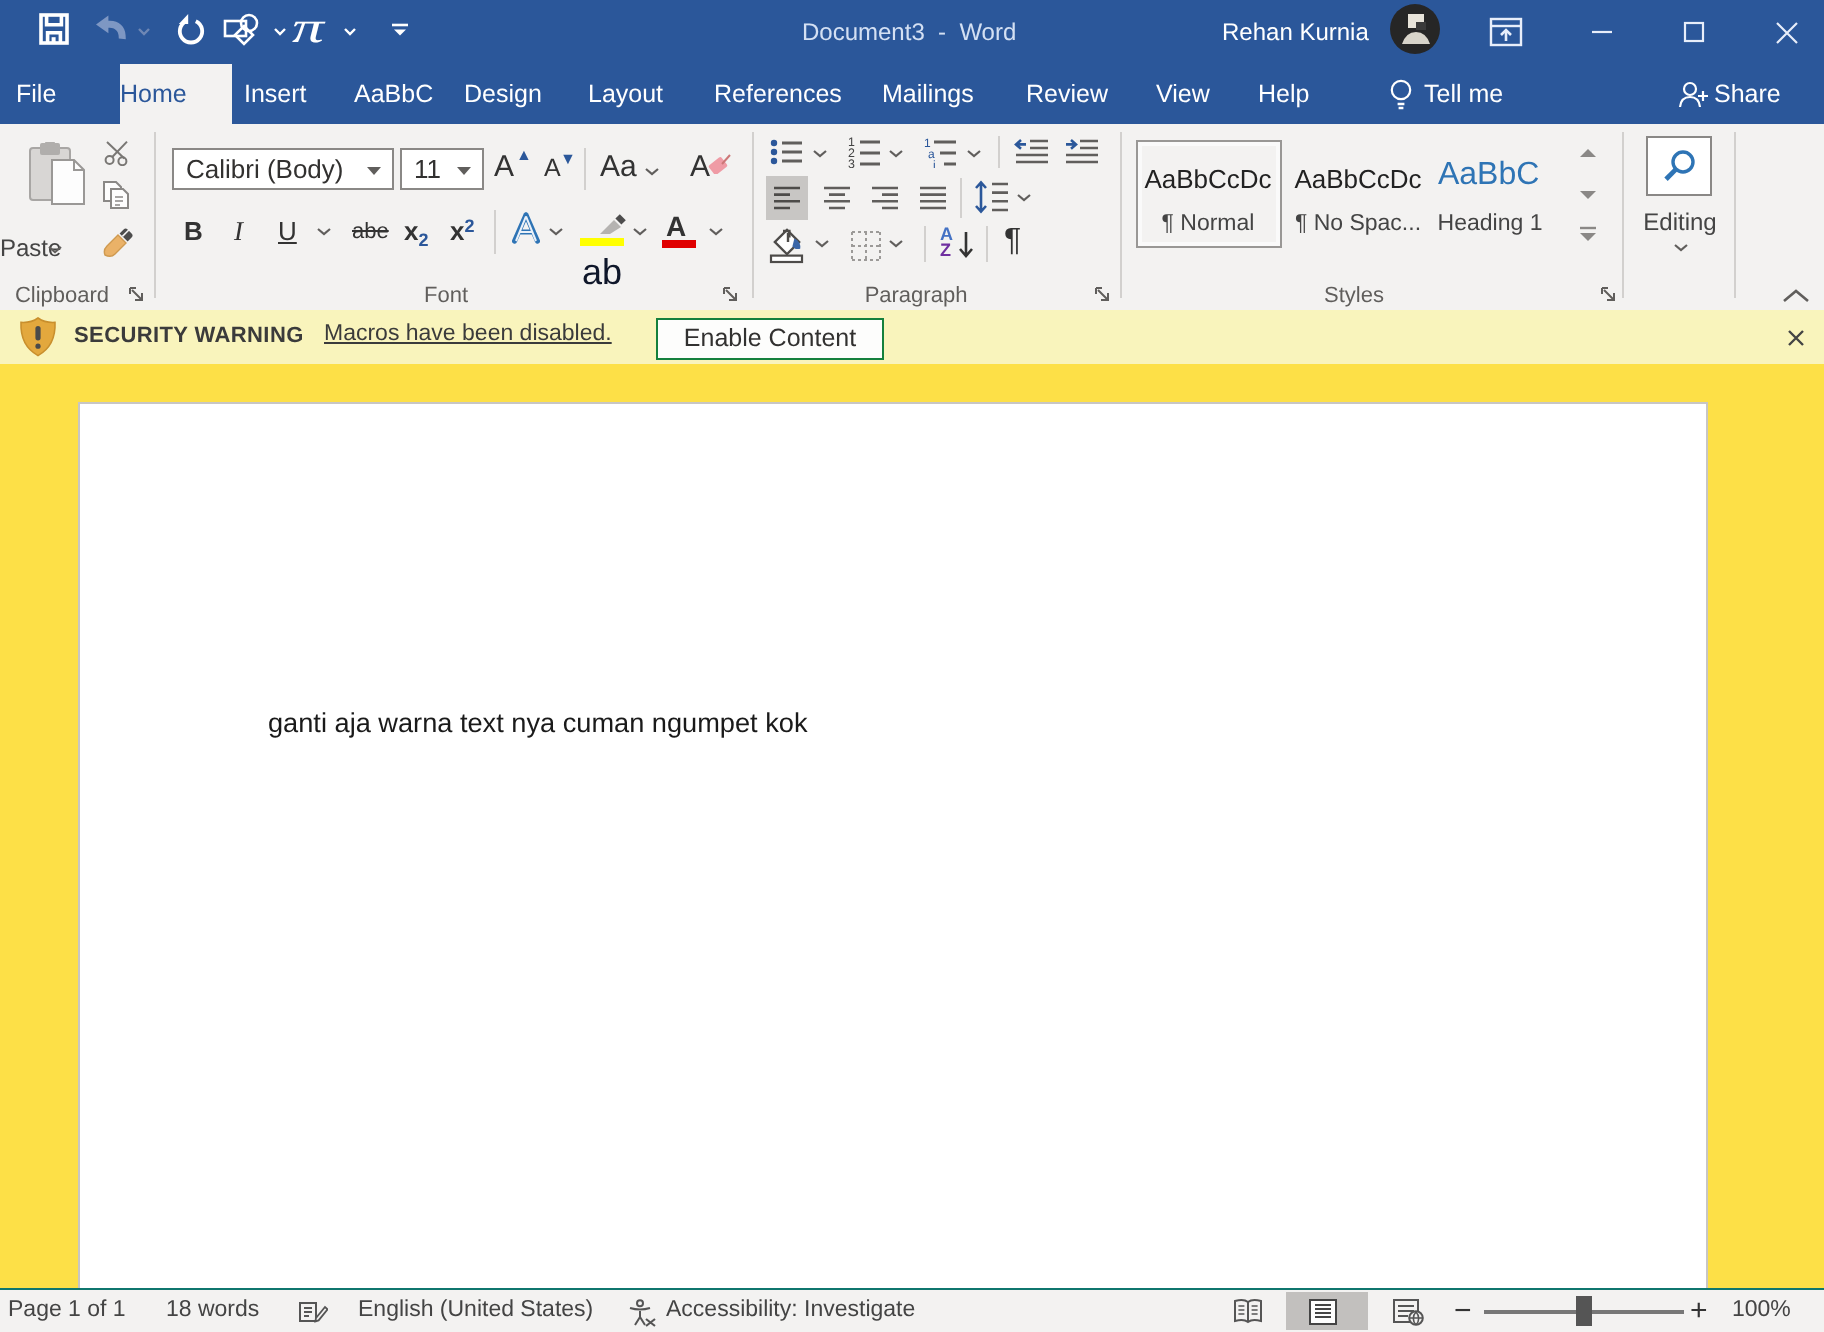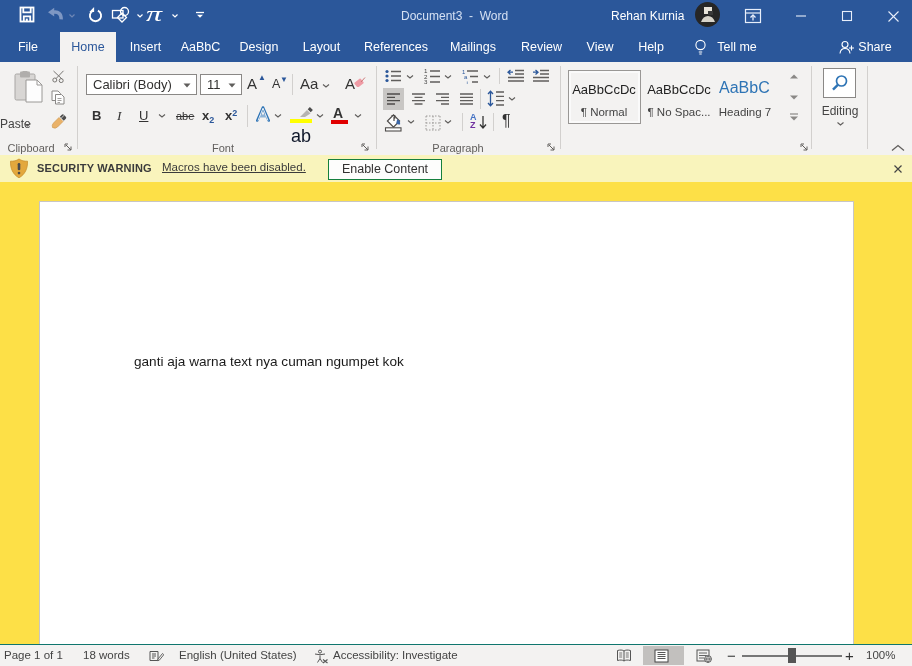--- a/index.html
+++ b/index.html
@@ -14,7 +14,7 @@
 
 
 #tabrow { position:absolute; left:0; top:32px; width:912px; height:30px; background:#2b579a; }
-.tab { position:absolute; top:0; height:30px; line-height:30px; color:#ffffff; font-size:12.5px; text-align:center; }
+.tab { position:absolute; top:0; height:30px; line-height:30px; color:#ffffff; font-size:12.5px; }
 .tab.active { background:#f3f2f1; color:#2b579a; }
 
 

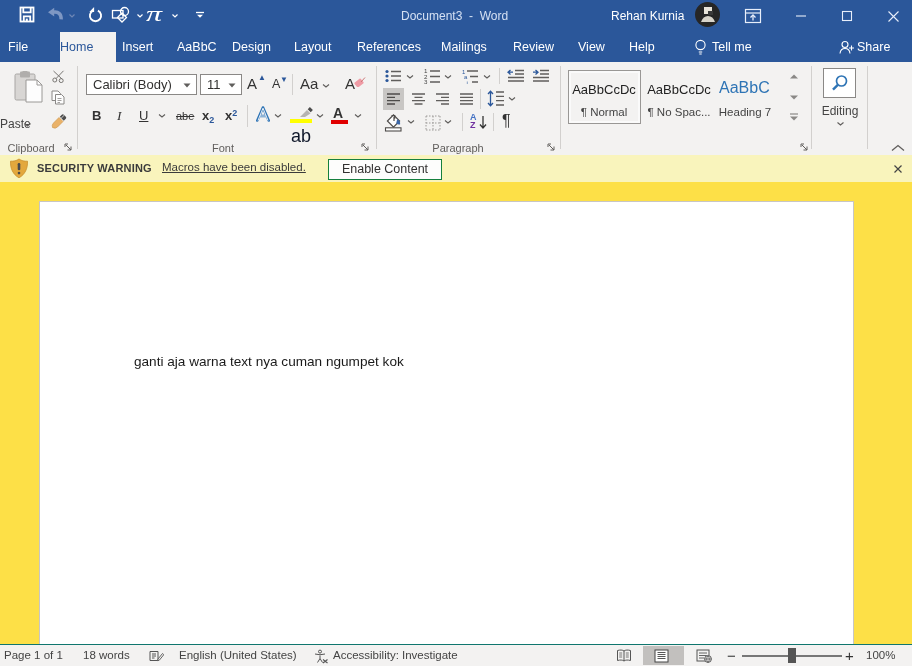--- a/index.html
+++ b/index.html
@@ -333,7 +333,7 @@
   <div class="abs" style="left:644px;top:20px;width:70px;text-align:center;font-size:13px;color:#222;">AaBbCcDc</div>
   <div class="abs" style="left:644px;top:44px;width:70px;text-align:center;font-size:11.5px;color:#444;">¶ No Spac...</div>
   <div class="abs" style="left:712px;top:17px;width:66px;text-align:center;font-size:16px;color:#2e74b5;">AaBbC </div>
-  <div class="abs" style="left:712px;top:44px;width:66px;text-align:center;font-size:11.5px;color:#444;">Heading 7</div>
+  <div class="abs" style="left:712px;top:44px;width:66px;text-align:center;font-size:11.5px;color:#444;">Heading 1</div>
 
   <svg class="abs" style="left:789px;top:11px" width="10" height="7" viewBox="0 0 10 7">
       <path d="M1 5.5 L5 1.5 L9 5.5 z" fill="#8a8886"></path>

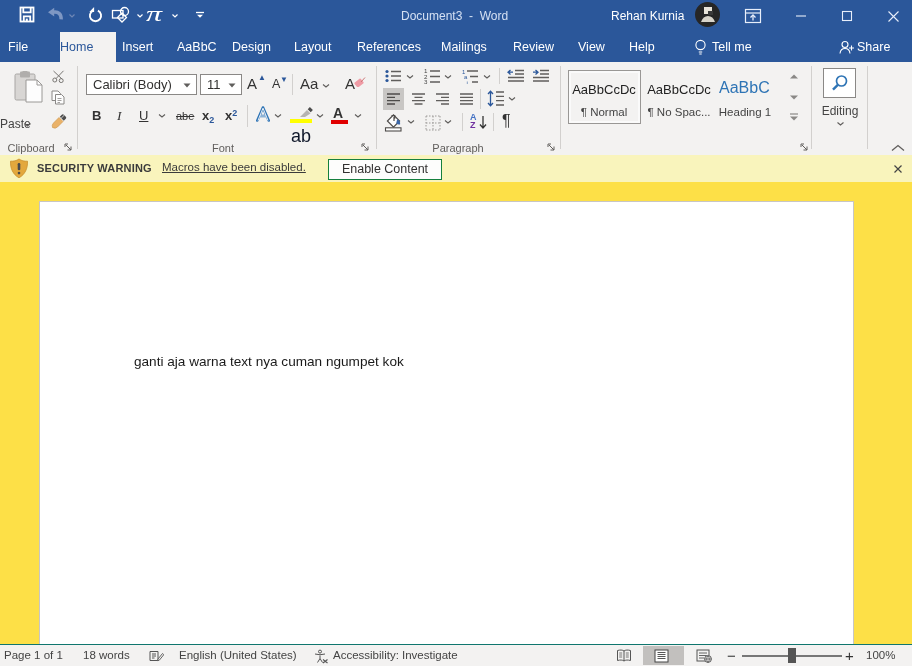--- a/index.html
+++ b/index.html
@@ -345,6 +345,7 @@
       <path d="M1 1 h8" stroke="#8a8886" stroke-width="1.2"></path>
       <path d="M1 3.5 L5 7.5 L9 3.5 z" fill="#8a8886"></path>
     </svg>
+  <div class="glabel" style="left:562px;width:230px;">Styles</div>
   <svg class="abs" style="left:800px;top:81px" width="9" height="9" viewBox="0 0 9 9" fill="none" stroke="#605e5c" stroke-width="1">
     <path d="M1 1 h3 M1 1 v3 M2 2 l5 5 M7 3.5 V7 H3.5"></path>
   </svg>

